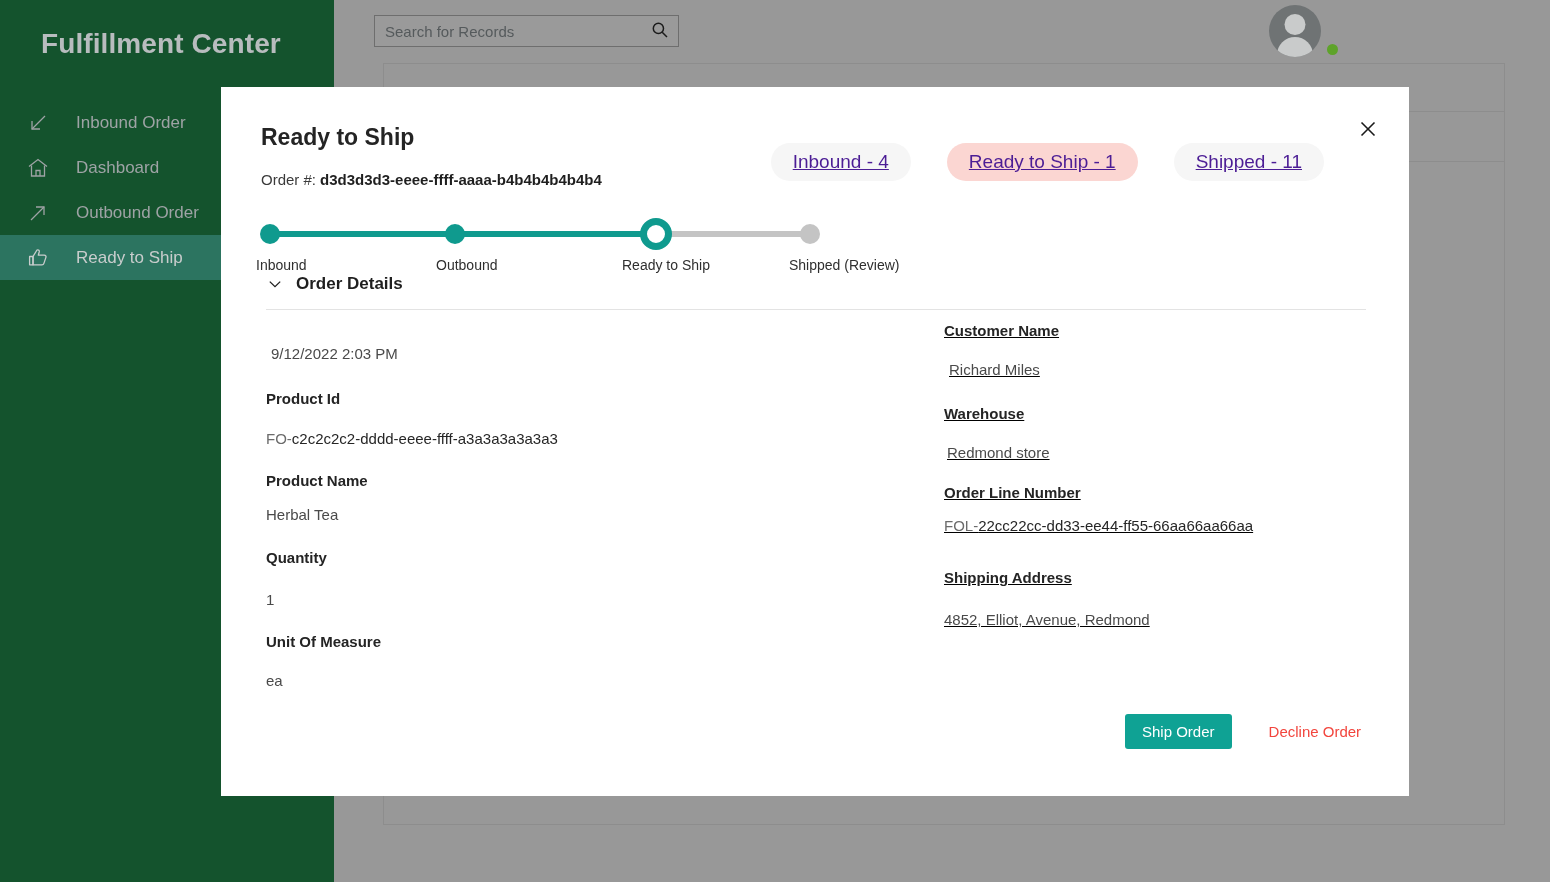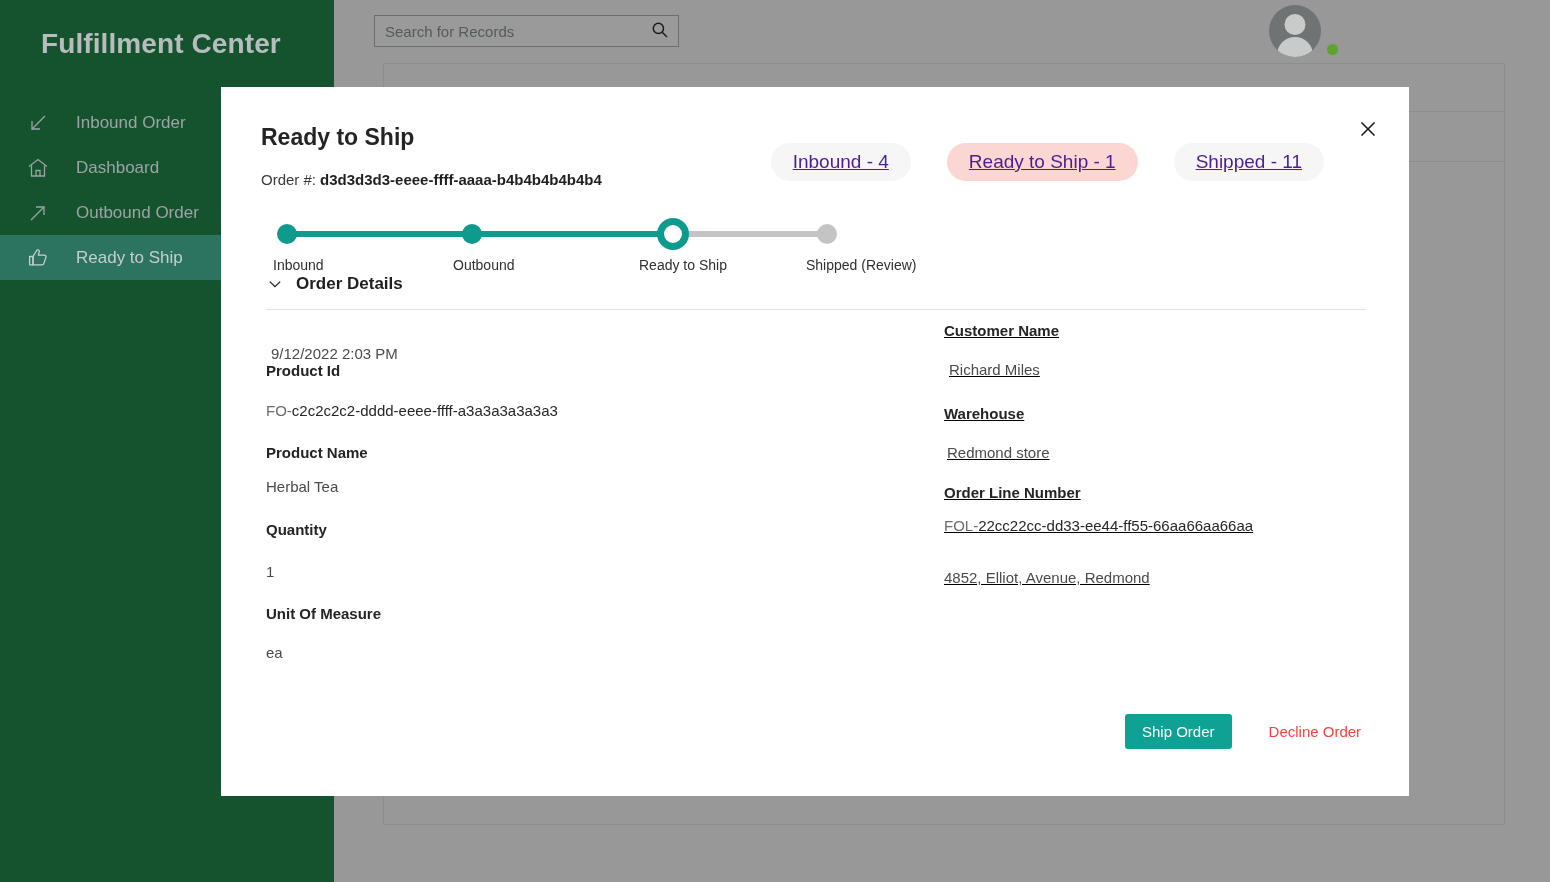--- a/index.html
+++ b/index.html
@@ -174,7 +174,7 @@
 
   
   .stepper {
-    position: absolute; left: 52px; top: 120px;
+    position: absolute; left: 35px; top: 120px;
     width: 600px; height: 65px;
   }
   .step-track {

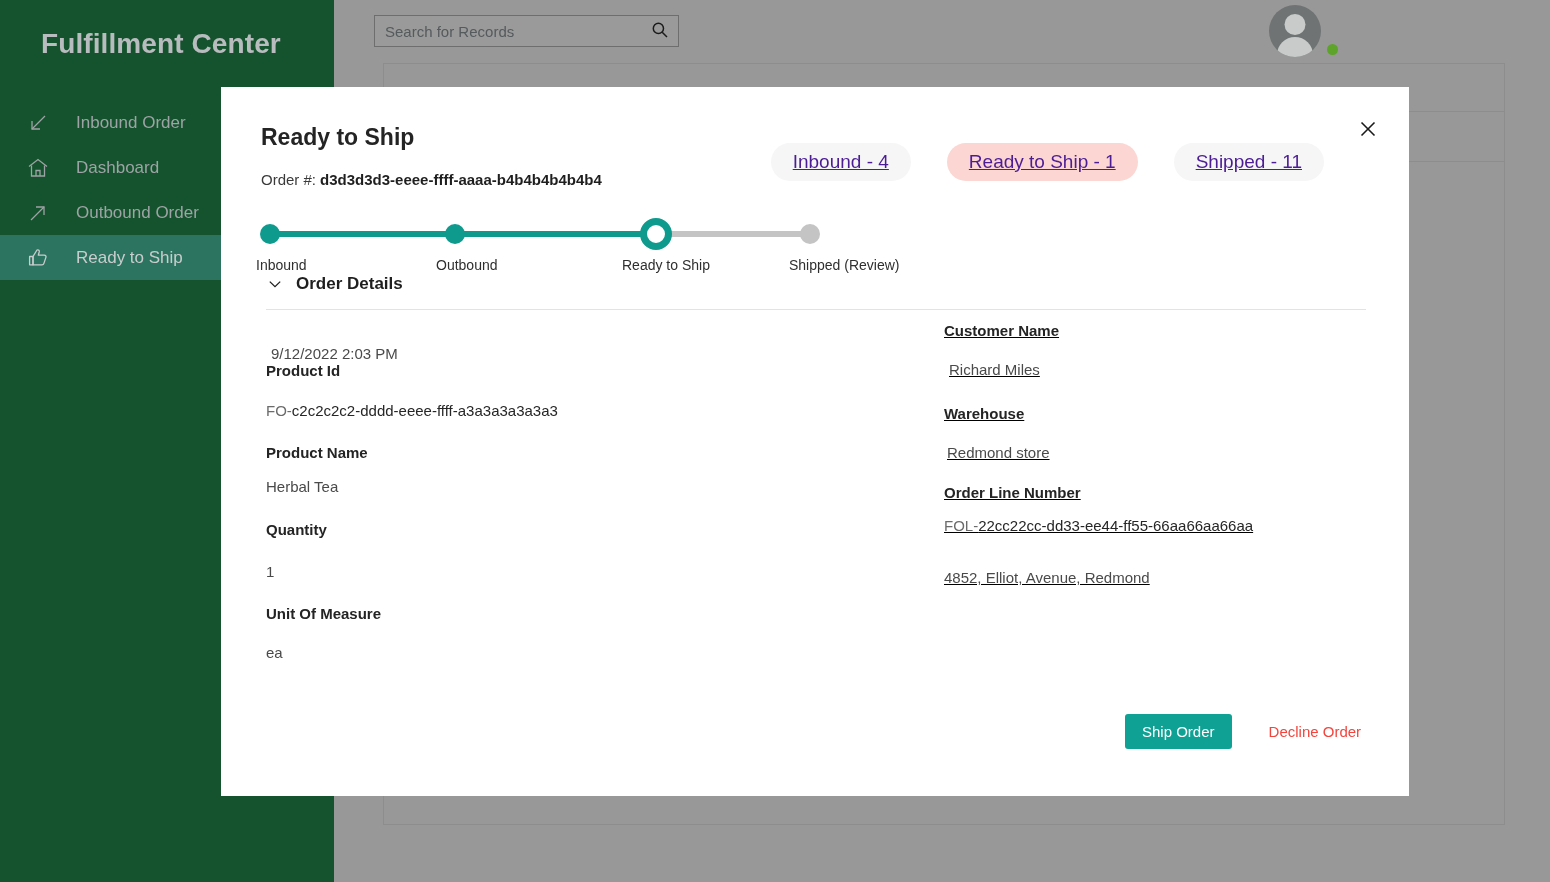--- a/index.html
+++ b/index.html
@@ -250,7 +250,7 @@
   
   .col-left .field.f1 .f-label { margin-top: 0; }
   .col-left .field.f1 .f-value { margin-top: 26px; padding-left: 5px; }
-  .col-left .field.f2 { }
+  .col-left .field.f2 { margin-top: 28px; }
   .col-left .field.f2 .f-value { margin-top: 23px; }
   .col-left .field.f3 { margin-top: 25px; }
   .col-left .field.f3 .f-value { margin-top: 17px; }

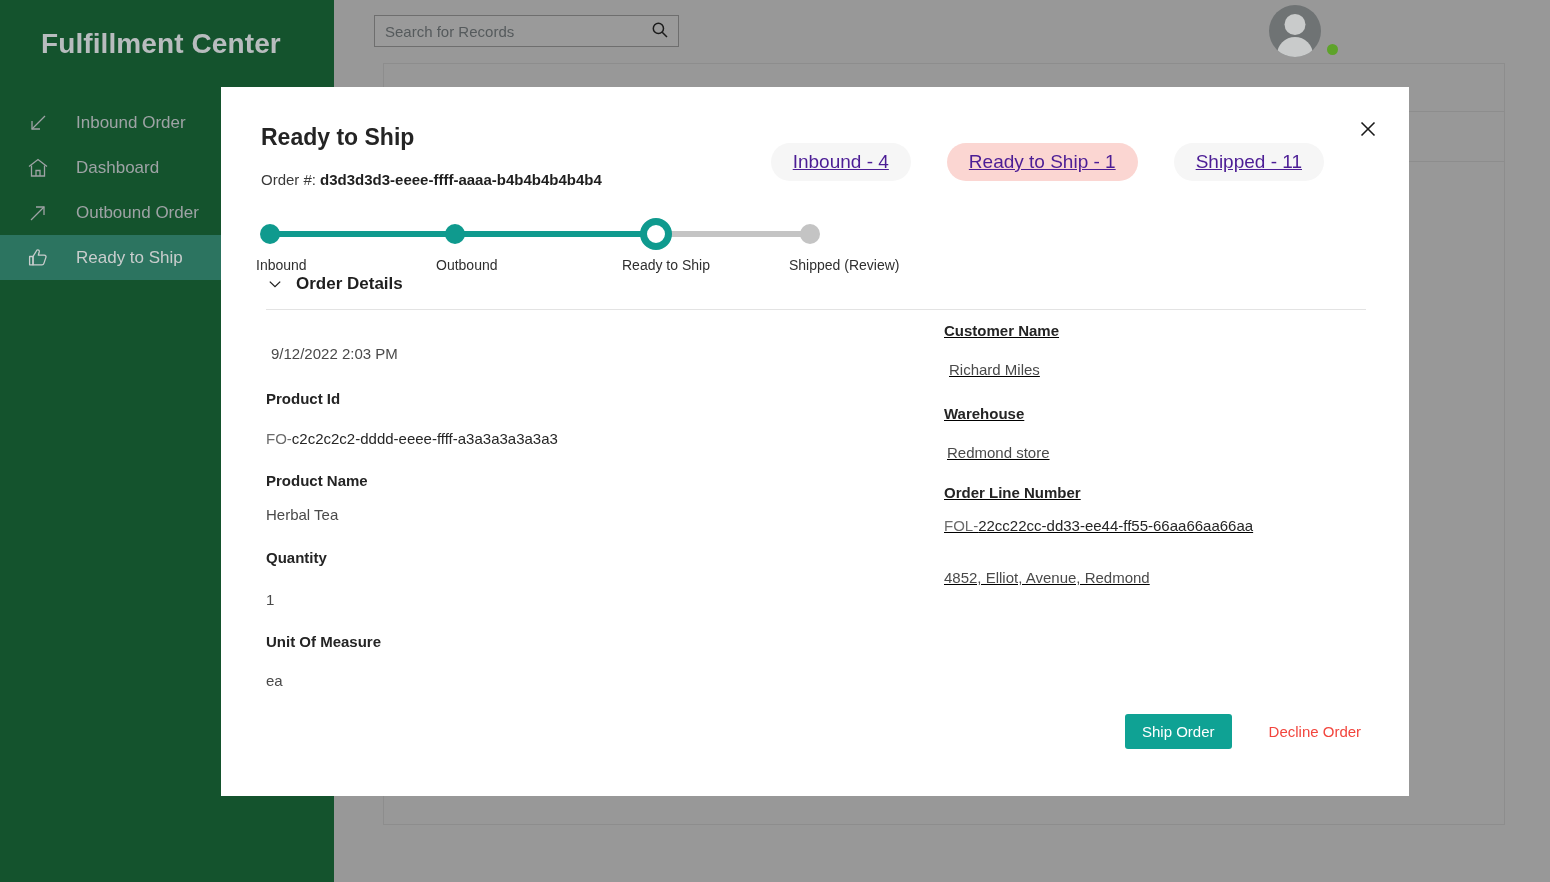--- a/index.html
+++ b/index.html
@@ -473,6 +473,7 @@
         </div>
 
         <div class="field g4">
+          <div class="f-label">Shipping Address</div>
           <div class="f-value">4852, Elliot, Avenue, Redmond</div>
         </div>
 

